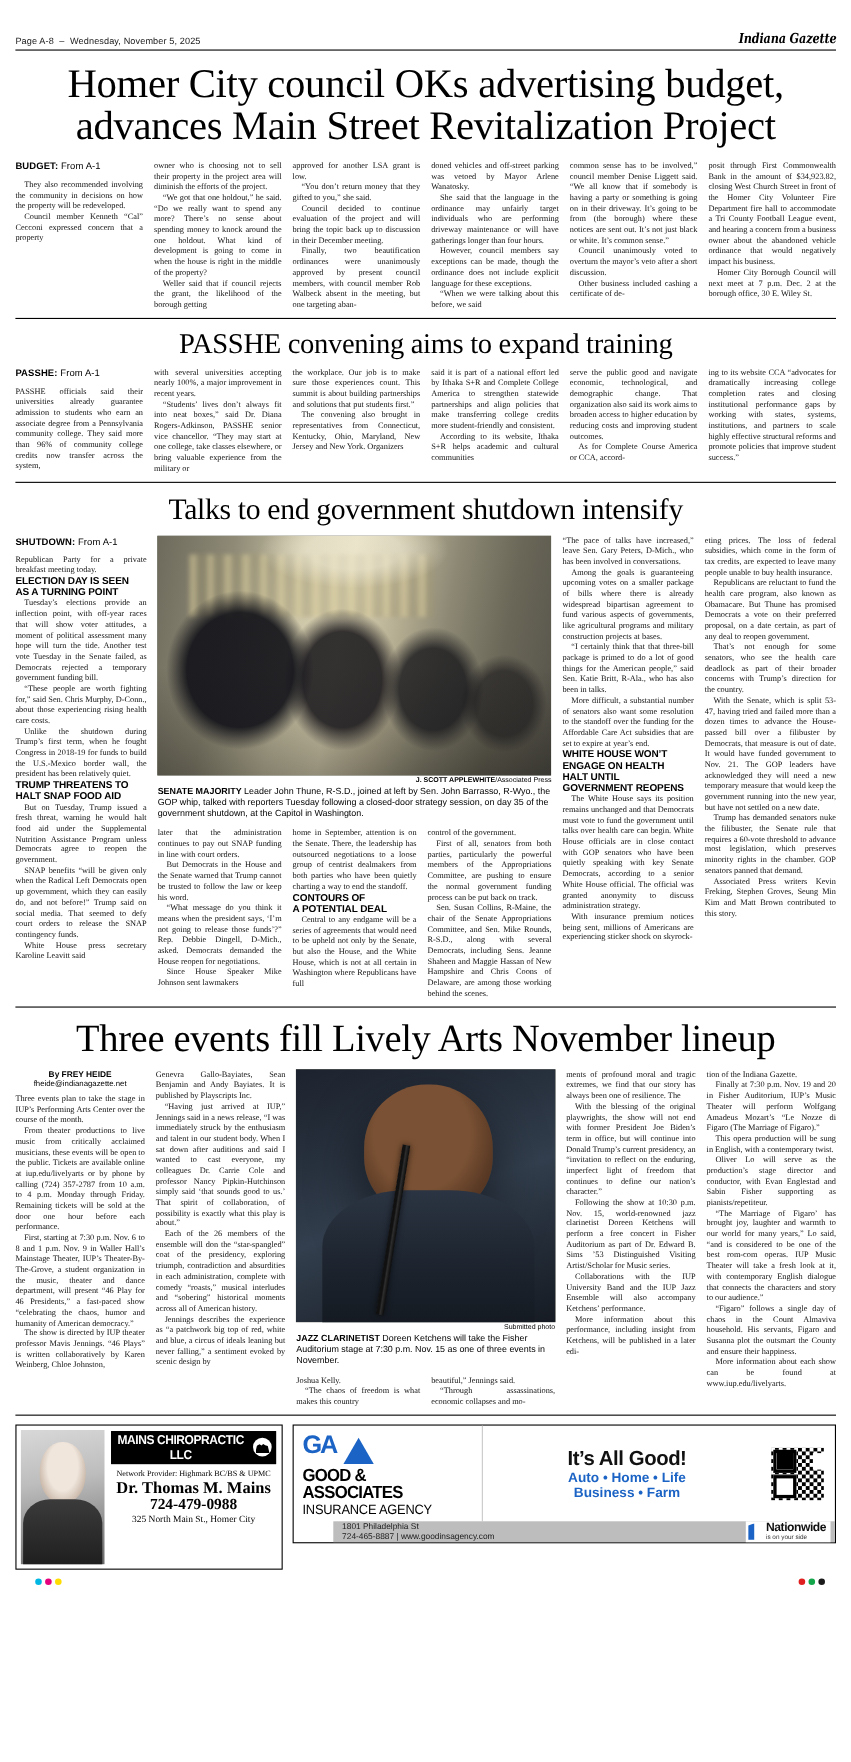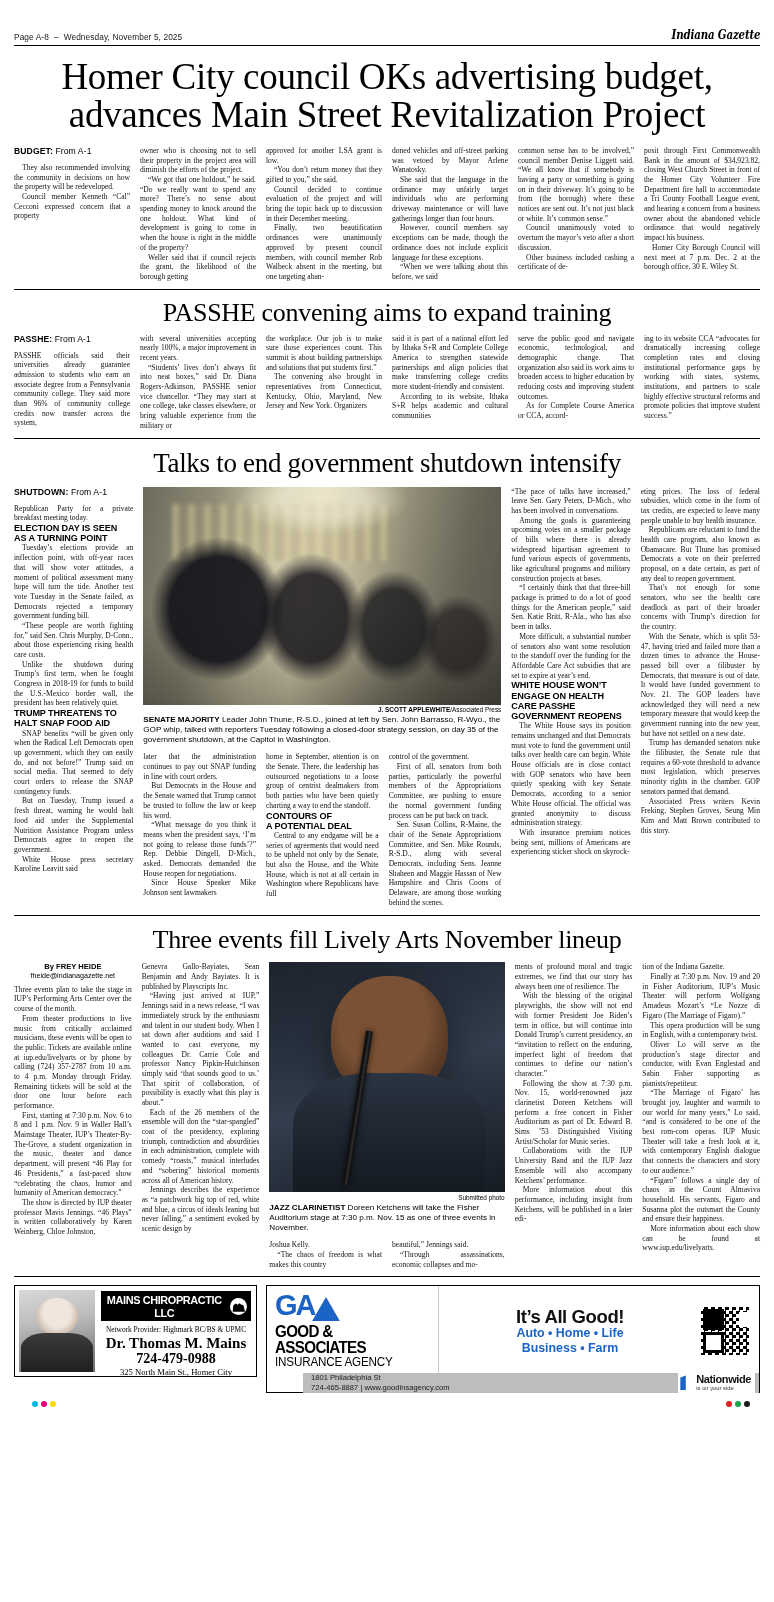--- a/index.html
+++ b/index.html
@@ -532,7 +532,7 @@
           <p class="subhead">
             <span>WHITE HOUSE WON’T</span><br>
             <span>ENGAGE ON HEALTH</span><br>
-            <span>CARE PASSHE</span><br>
+            <span>HALT UNTIL</span><br>
             <span>GOVERNMENT REOPENS</span>
           </p>
           <p>The White House says its position remains unchanged and that Democrats must vote to fund the government until talks over health care can begin. White House officials are in close contact with GOP senators who have been quietly speaking with key Senate Democrats, according to a senior White House official. The official was granted anonymity to discuss administration strategy.</p>

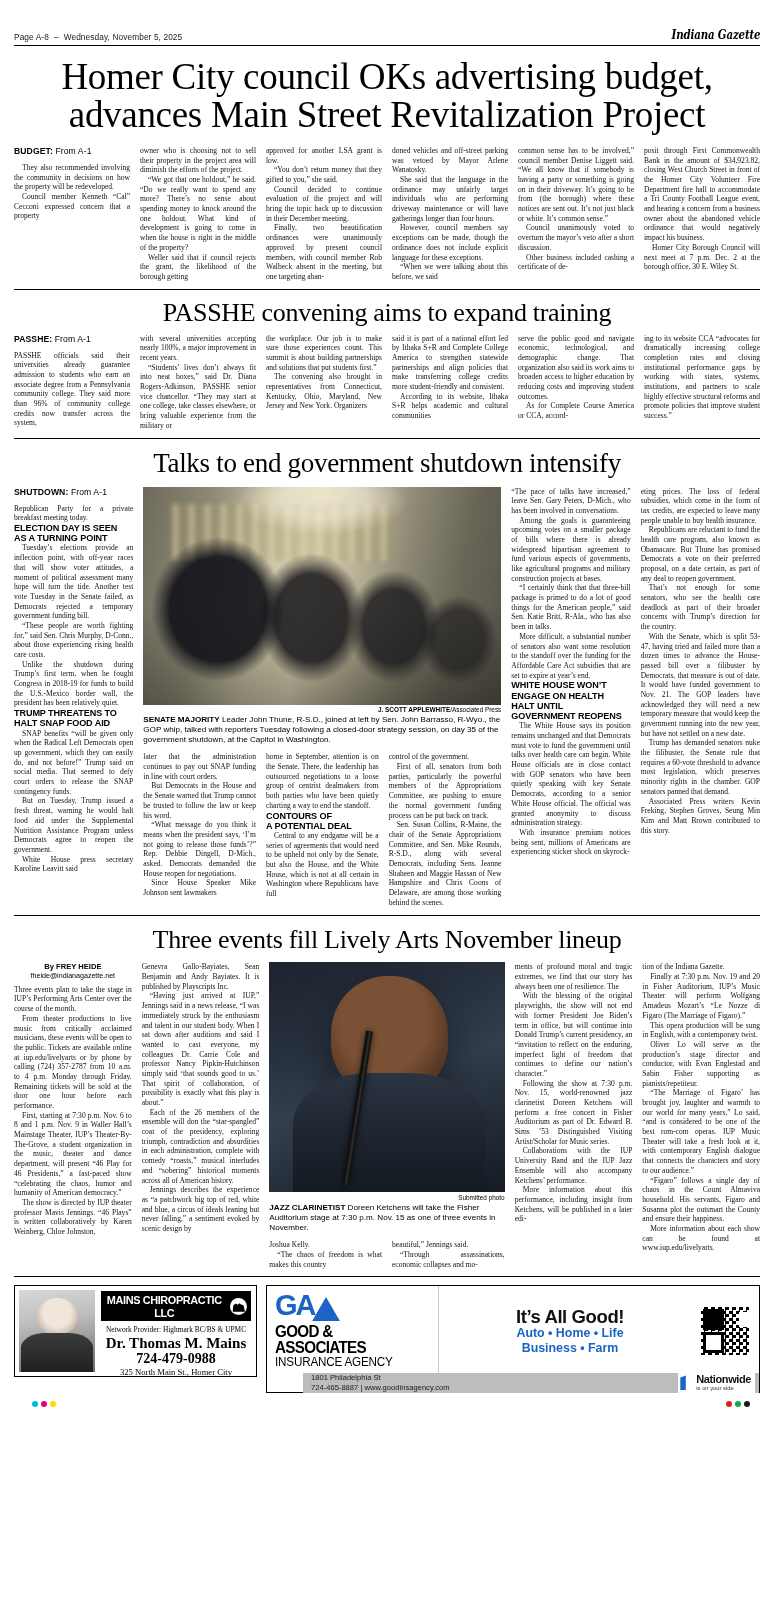--- a/index.html
+++ b/index.html
@@ -475,8 +475,8 @@
             <span>TRUMP THREATENS TO</span><br>
             <span>HALT SNAP FOOD AID</span>
           </p>
+          <p>But on Tuesday, Trump issued a fresh threat, warning he would halt food aid under the Supplemental Nutrition Assistance Program unless Democrats agree to reopen the government.</p>
           <p>SNAP benefits “will be given only when the Radical Left Democrats open up government, which they can easily do, and not before!” Trump said on social media. That seemed to defy court orders to release the SNAP contingency funds.</p>
-          <p>But on Tuesday, Trump issued a fresh threat, warning he would halt food aid under the Supplemental Nutrition Assistance Program unless Democrats agree to reopen the government.</p>
           <p>White House press secretary Karoline Leavitt said</p>
         </div>
       </div>

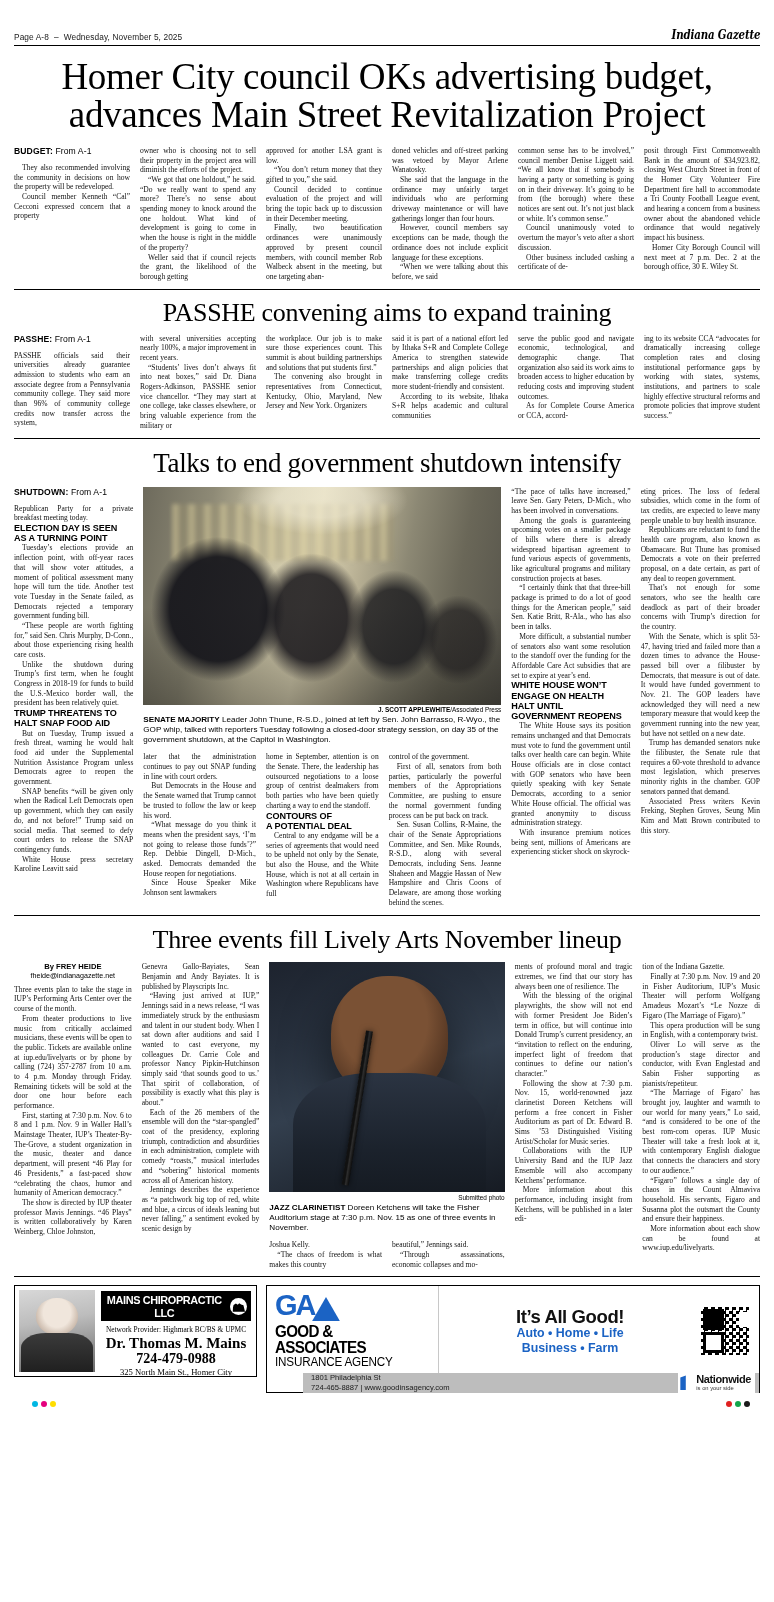--- a/index.html
+++ b/index.html
@@ -47,7 +47,7 @@
   .hl-1 { font-size: 37px; padding: 12px 18px 11px; }
   .hl-2 { font-size: 26px; padding: 9px 18px 8px; }
   .hl-3 { font-size: 27px; padding: 10px 18px 9px; }
-  .hl-4 { font-size: 26px; padding: 10px 18px 9px; }
+  .hl-4 { font-size: 35px; padding: 10px 18px 9px; }
 
   
   .jump {

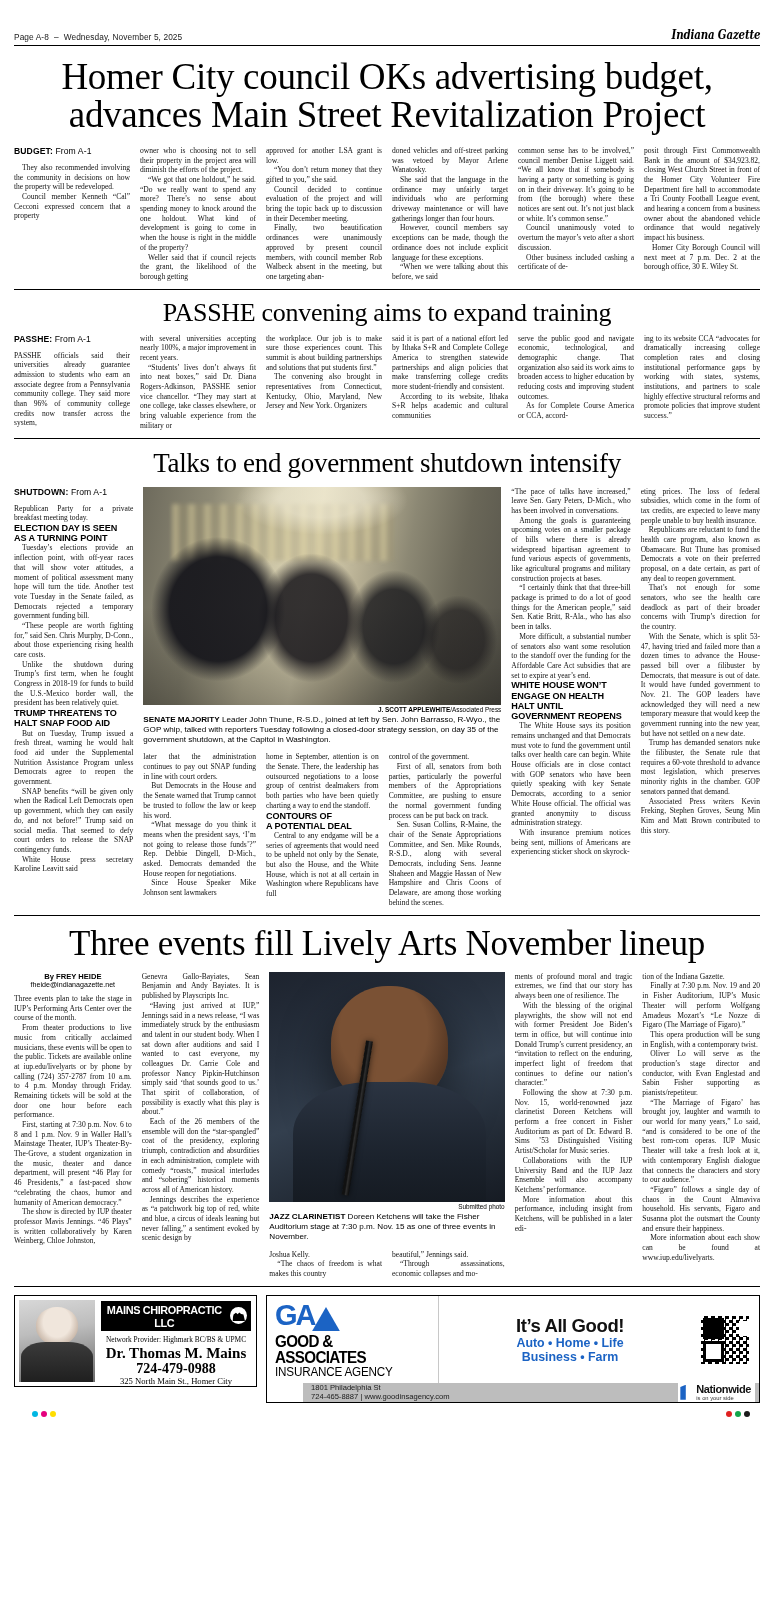--- a/index.html
+++ b/index.html
@@ -612,7 +612,7 @@
         <div class="bt">
           <p class="noind">ments of profound moral and tragic extremes, we find that our story has always been one of resilience. The</p>
           <p>With the blessing of the original playwrights, the show will not end with former President Joe Biden’s term in office, but will continue into Donald Trump’s current presidency, an “invitation to reflect on the enduring, imperfect light of freedom that continues to define our nation’s character.”</p>
-          <p>Following the show at 7:30 p.m. Nov. 15, world-renowned jazz clarinetist Doreen Ketchens will perform a free concert in Fisher Auditorium as part of Dr. Edward B. Sims ’53 Distinguished Visiting Artist/Scholar for Music series.</p>
+          <p>Following the show at 10:30 p.m. Nov. 15, world-renowned jazz clarinetist Doreen Ketchens will perform a free concert in Fisher Auditorium as part of Dr. Edward B. Sims ’53 Distinguished Visiting Artist/Scholar for Music series.</p>
           <p>Collaborations with the IUP University Band and the IUP Jazz Ensemble will also accompany Ketchens’ performance.</p>
           <p>More information about this performance, including insight from Ketchens, will be published in a later edi-</p>
         </div>

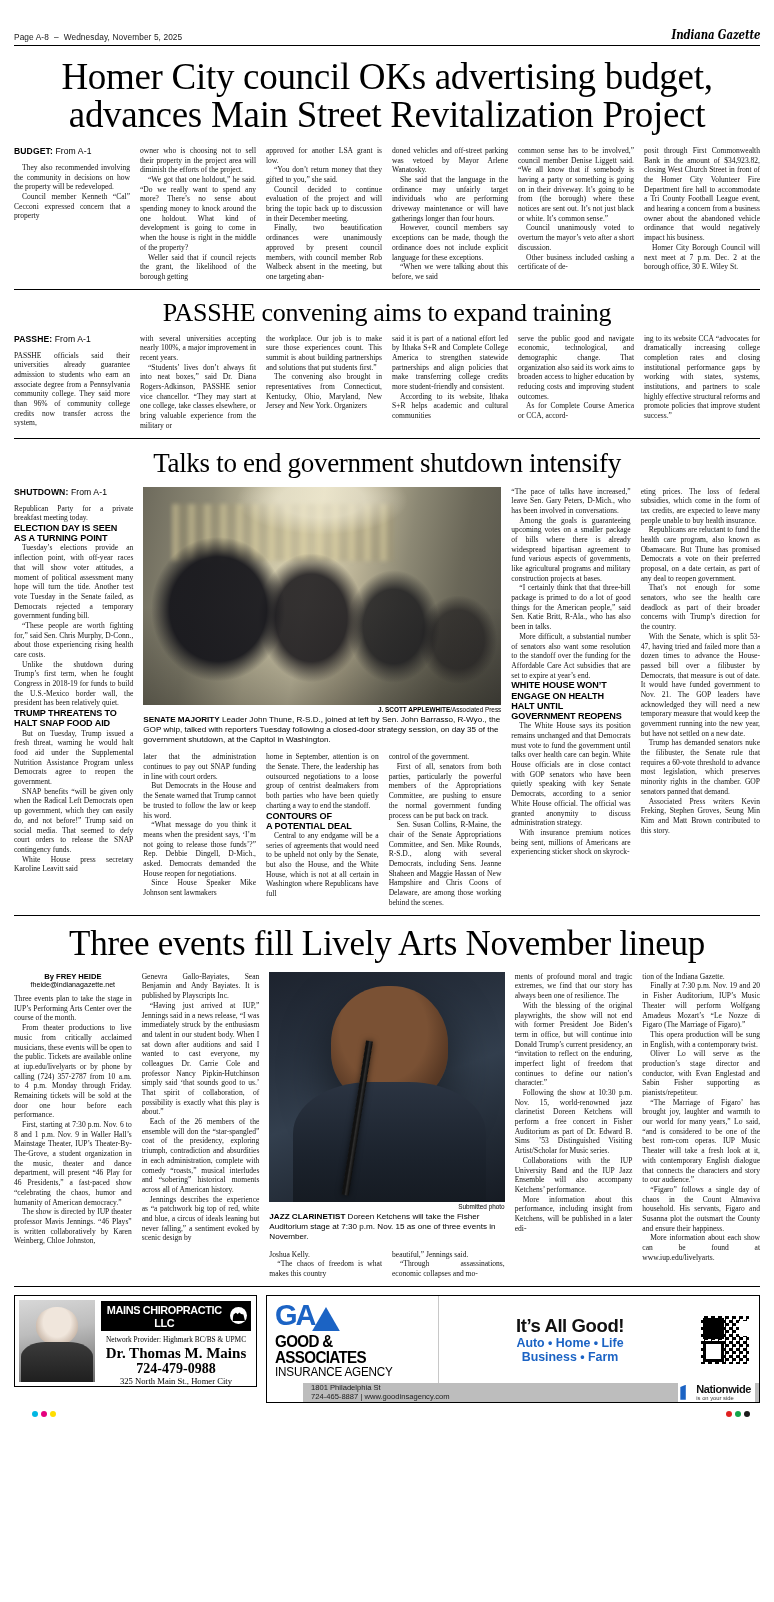--- a/index.html
+++ b/index.html
@@ -172,7 +172,7 @@
     padding: 8px 0 0 0;
   }
   .ad-chiro {
-    width: 243px; height: 92px;
+    width: 243px; height: 132px;
     border: 1.6px solid #000;
     display: flex; background: #fff;
   }

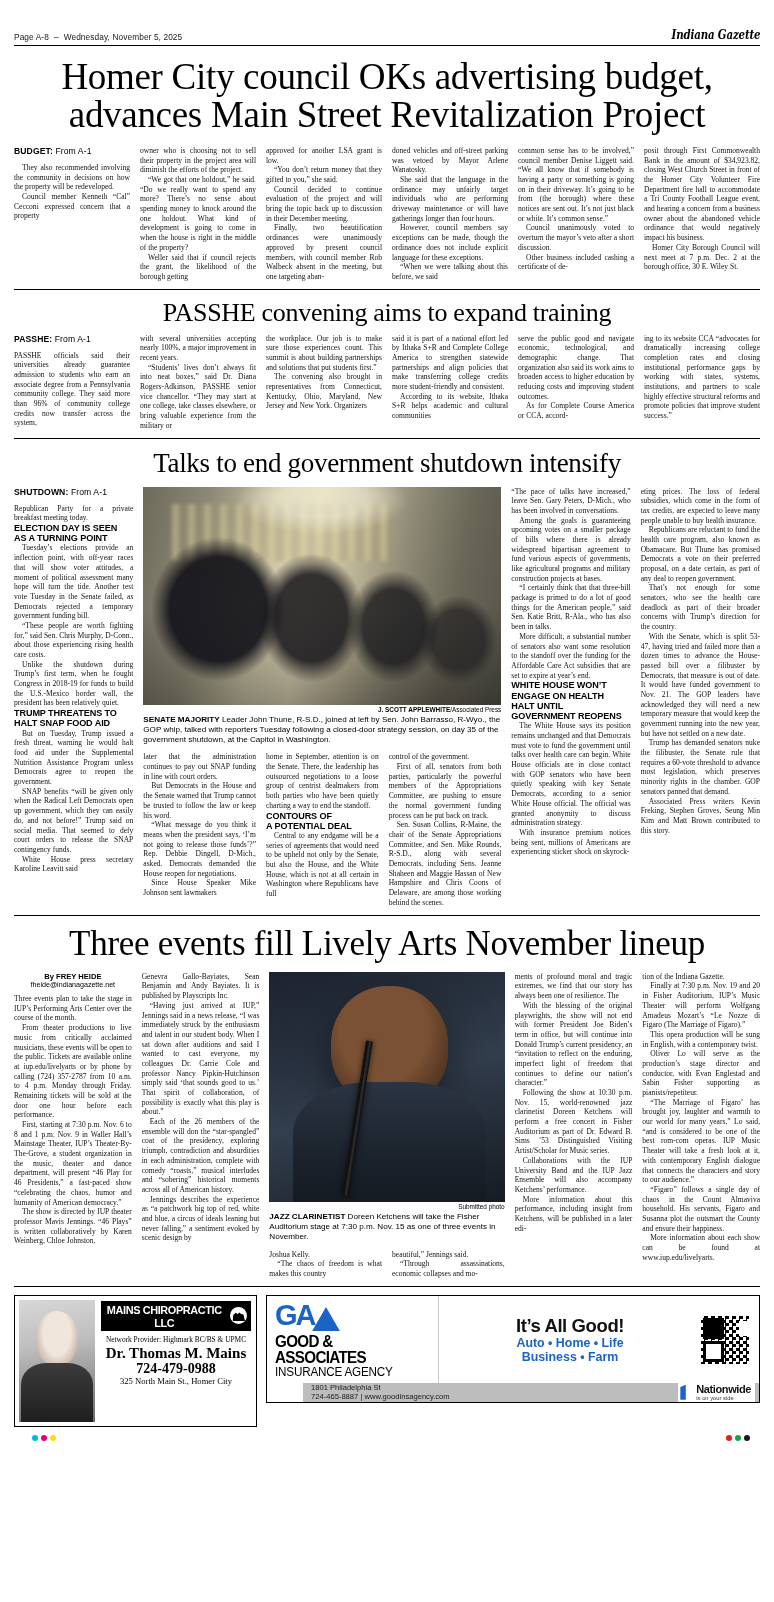--- a/index.html
+++ b/index.html
@@ -236,7 +236,7 @@
   }
   .ga-mark {
     font-family: "Liberation Sans", sans-serif;
-    font-weight: 700; font-size: 29px; color: #1b63c4;
+    font-weight: 700; font-size: 23px; color: #1b63c4;
     line-height: .82; letter-spacing: -2px;
     position: relative; height: 27px; overflow: hidden;
   }

